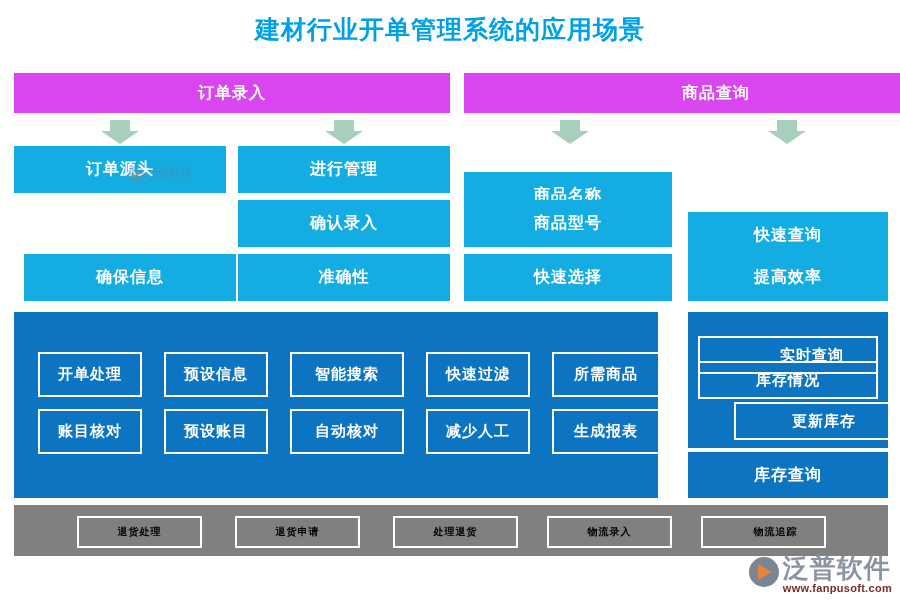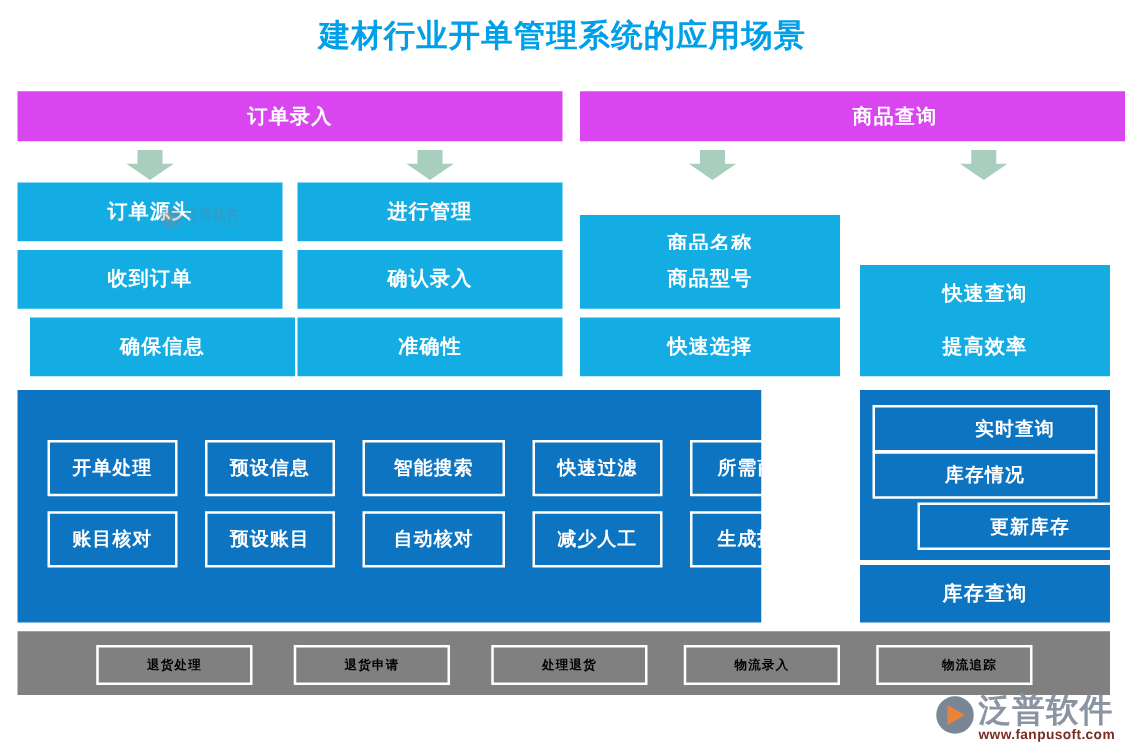--- a/index.html
+++ b/index.html
@@ -255,7 +255,6 @@
   </div>
 
   <div class="cyan-cell" style="left:14px;  top:146px; width:212px;">订单源头</div>
-  <div class="cyan-cell" style="left:14px;  top:200px; width:212px;">收到订单</div>
   <div class="cyan-cell" style="left:24px;  top:254px; width:212px;">确保信息</div>
 
   <div class="cyan-cell" style="left:238px; top:146px; width:212px;">进行管理</div>

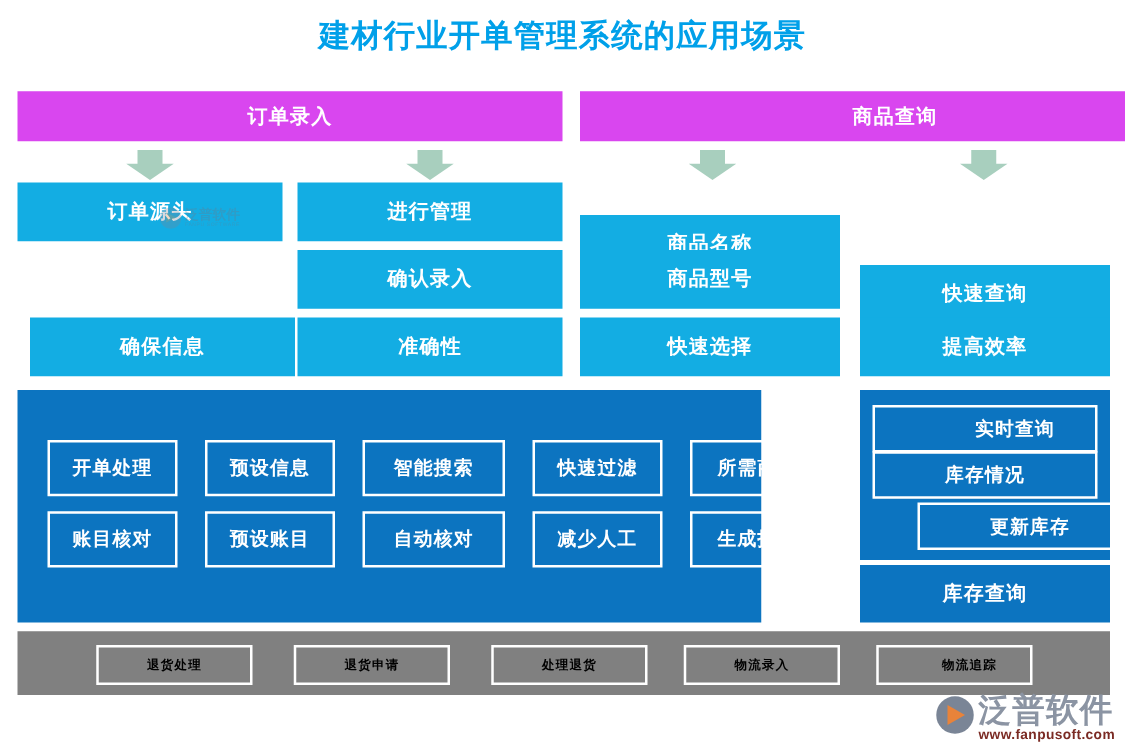--- a/index.html
+++ b/index.html
@@ -284,7 +284,7 @@
   </div>
 
   <div id="inv-panel">
-    <div class="inv-cell" style="top:12px;padding-left:48px;">实时查询</div>
+    <div class="inv-cell" style="top:24px;padding-left:48px;">实时查询</div>
     <div class="inv-cell" style="top:49px;">库存情况</div>
     <div class="inv-cell" style="top:90px;margin-left:36px;">更新库存</div>
   </div>

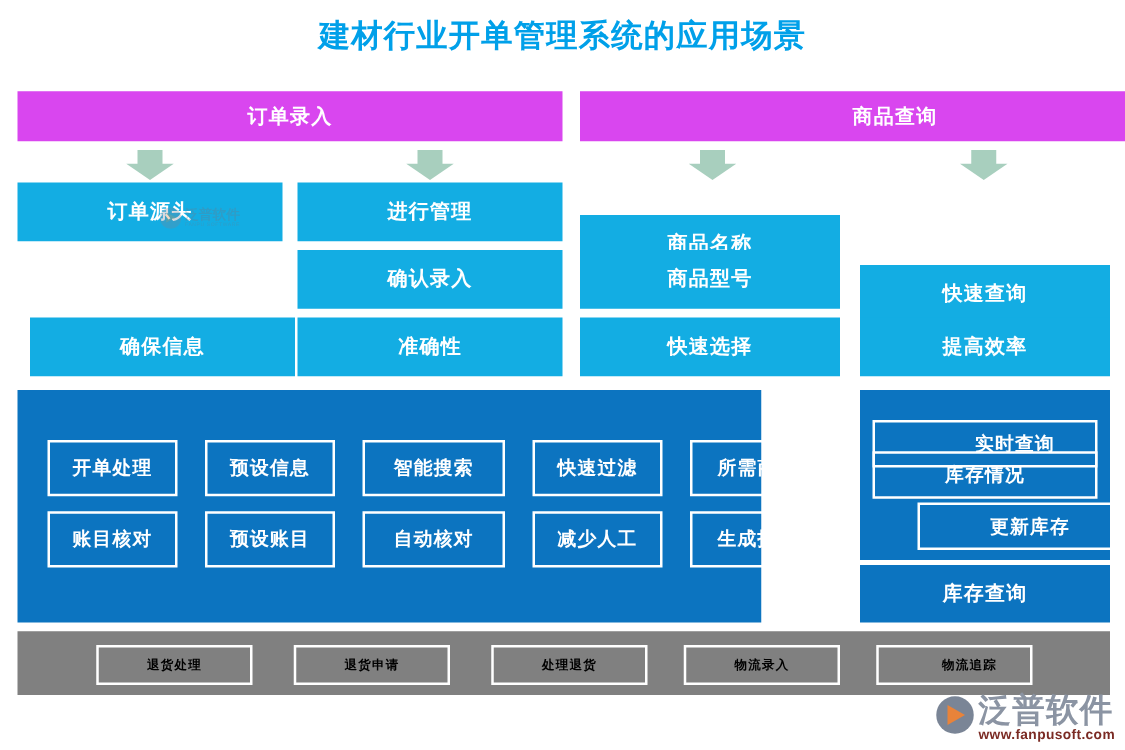--- a/index.html
+++ b/index.html
@@ -85,7 +85,7 @@
   #mid-panel {
     position: absolute;
     left: 14px; top: 312px;
-    width: 595px; height: 186px;
+    width: 644px; height: 186px;
     background: #0c74c0;
   }
   .mid-cell {

